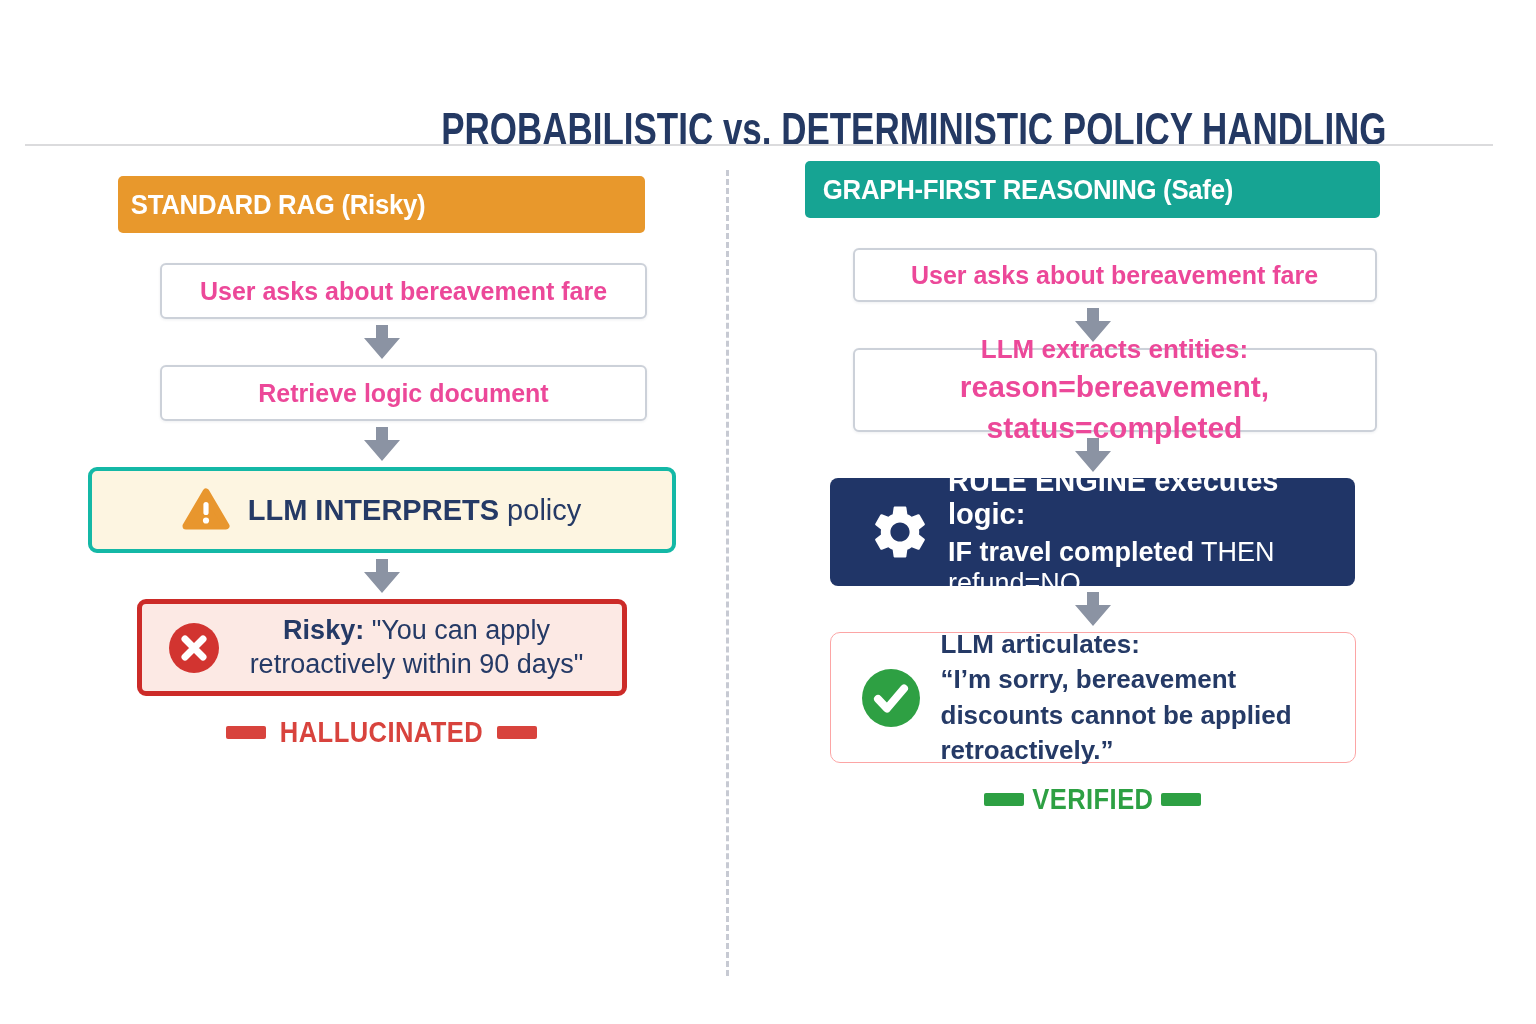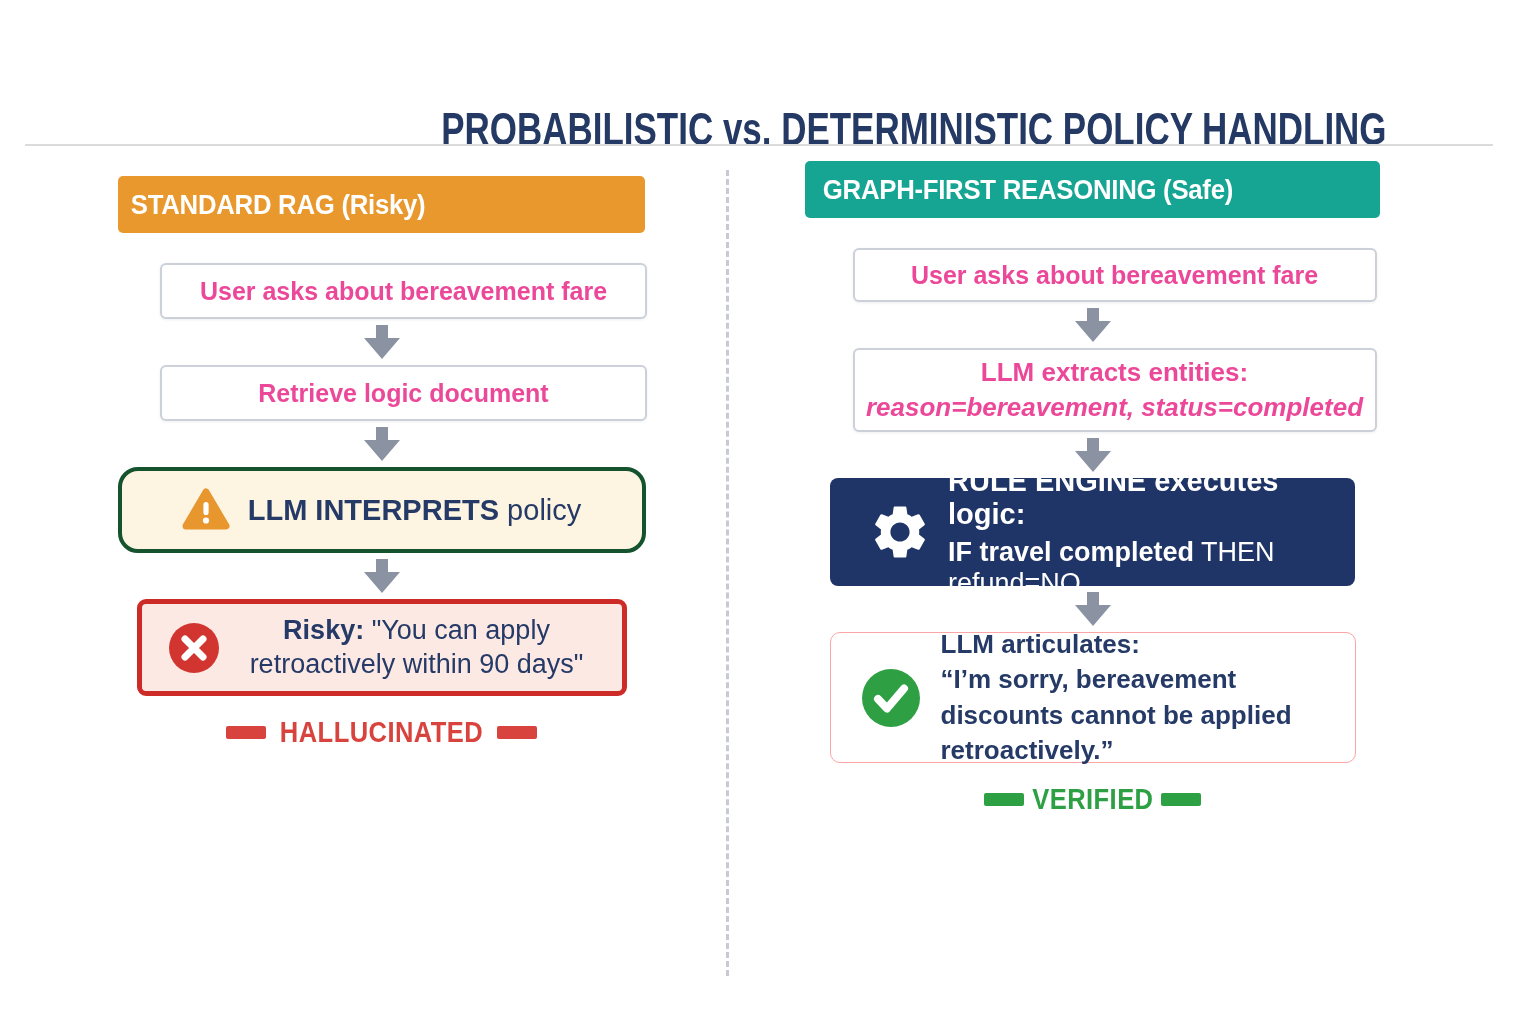--- a/index.html
+++ b/index.html
@@ -58,7 +58,7 @@
 
   
   .extract-line1 { font-weight: bold; font-size: 26px; line-height: 1.35; }
-  .extract-line2 { font-weight: 600; font-size: 26px; line-height: 1.35; font-style: italic; }
+  .extract-line2 { font-weight: 600; font-size: 30px; line-height: 1.35; }
 
   
   .rule-box { width: 525px; height: 108px; background: #203567; border-radius: 8px;

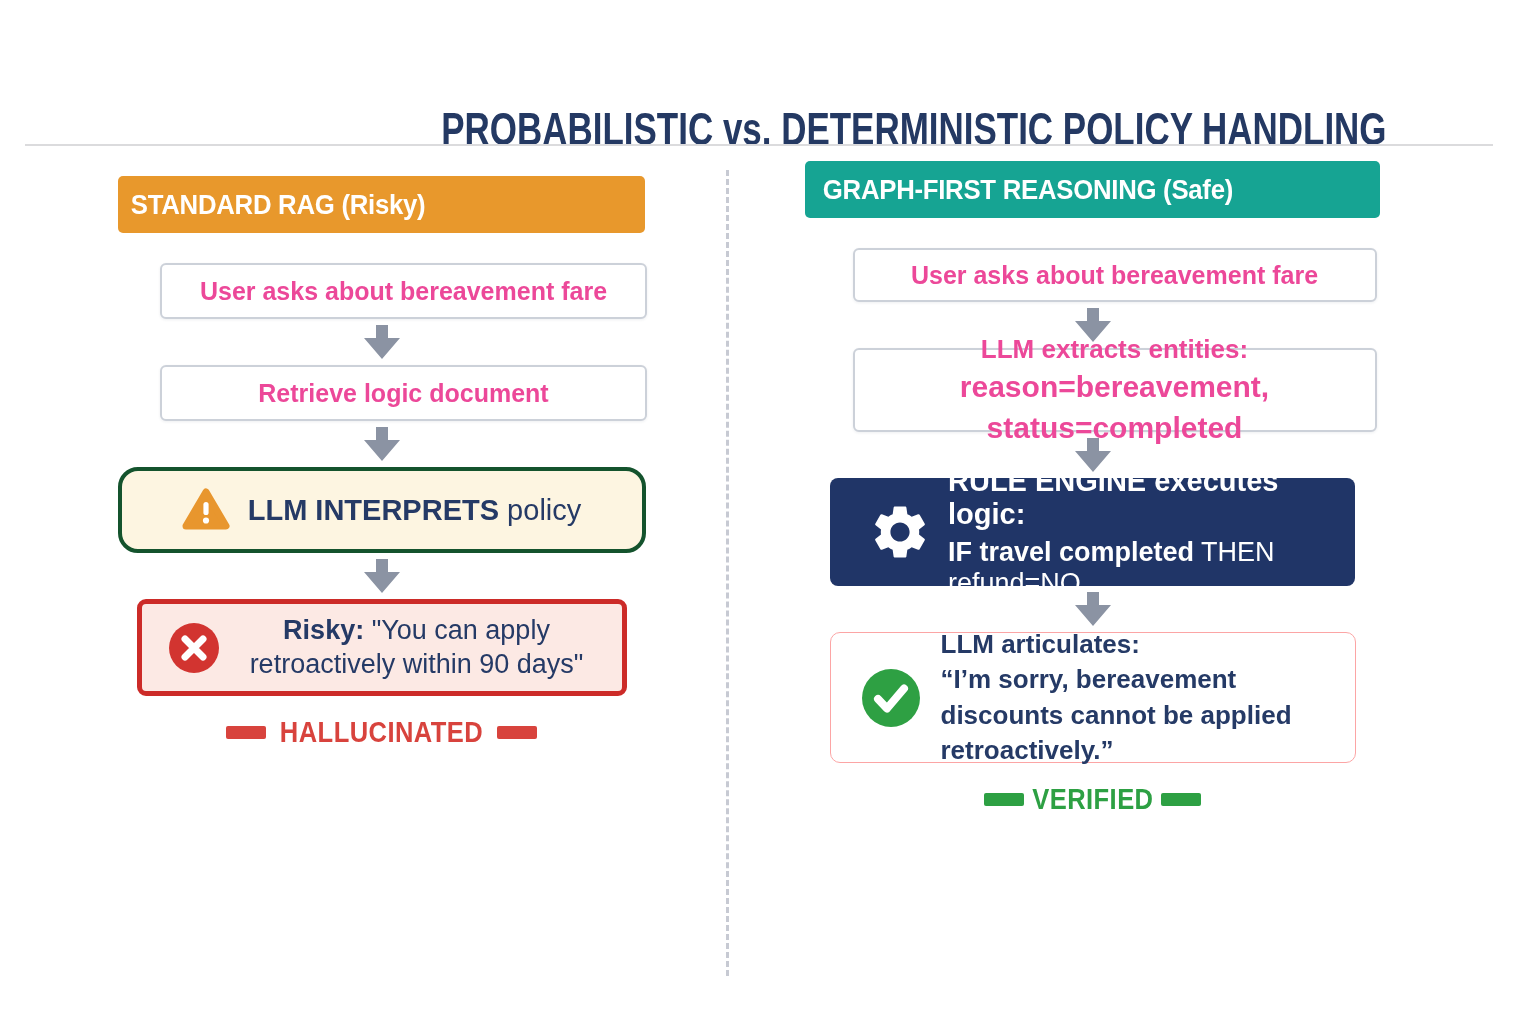--- a/index.html
+++ b/index.html
@@ -42,8 +42,8 @@
   .arrow { margin: 6px 0; flex: none; }
 
   
-  .warn-box { width: 528px; height: 86px; background: #fdf5e1;
-    border: 4px solid #14532d; border-radius: 20px;
+  .warn-box { width: 588px; height: 86px; background: #fdf5e1;
+    border: 4px solid #14b8a6; border-radius: 9px;
     display: flex; align-items: center; justify-content: center; gap: 18px;
     color: #253a66; font-size: 29px; }
   .warn-box .bold { font-weight: bold; }

